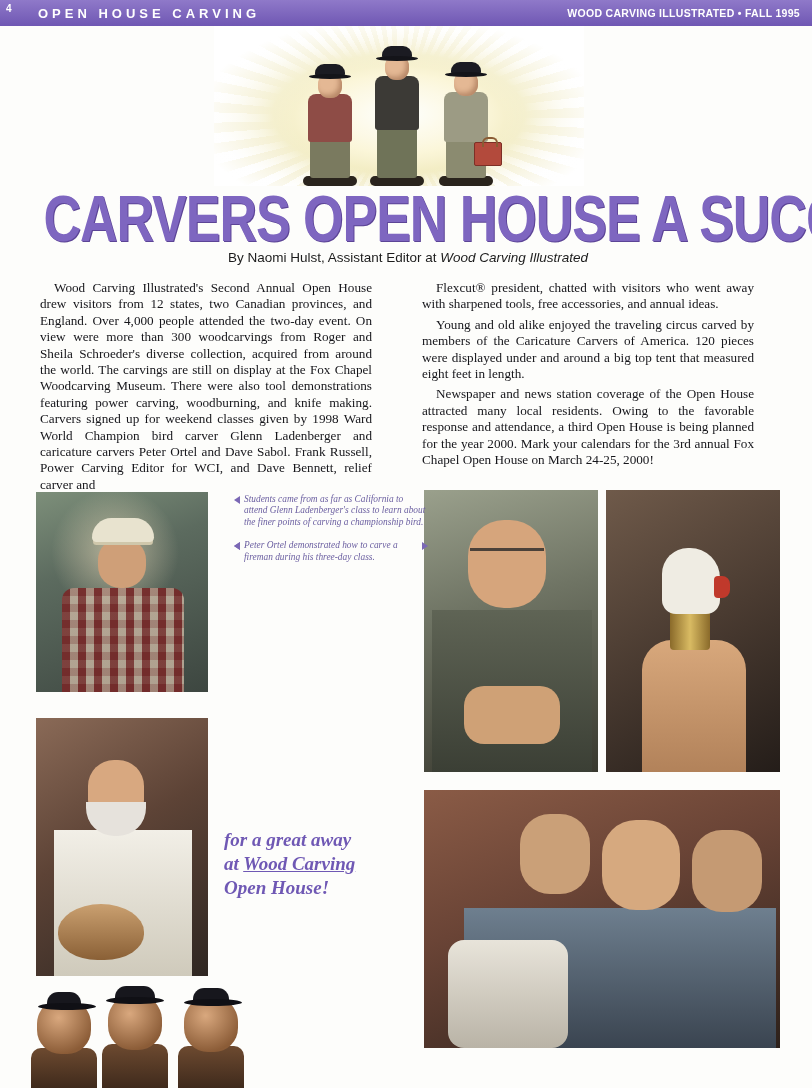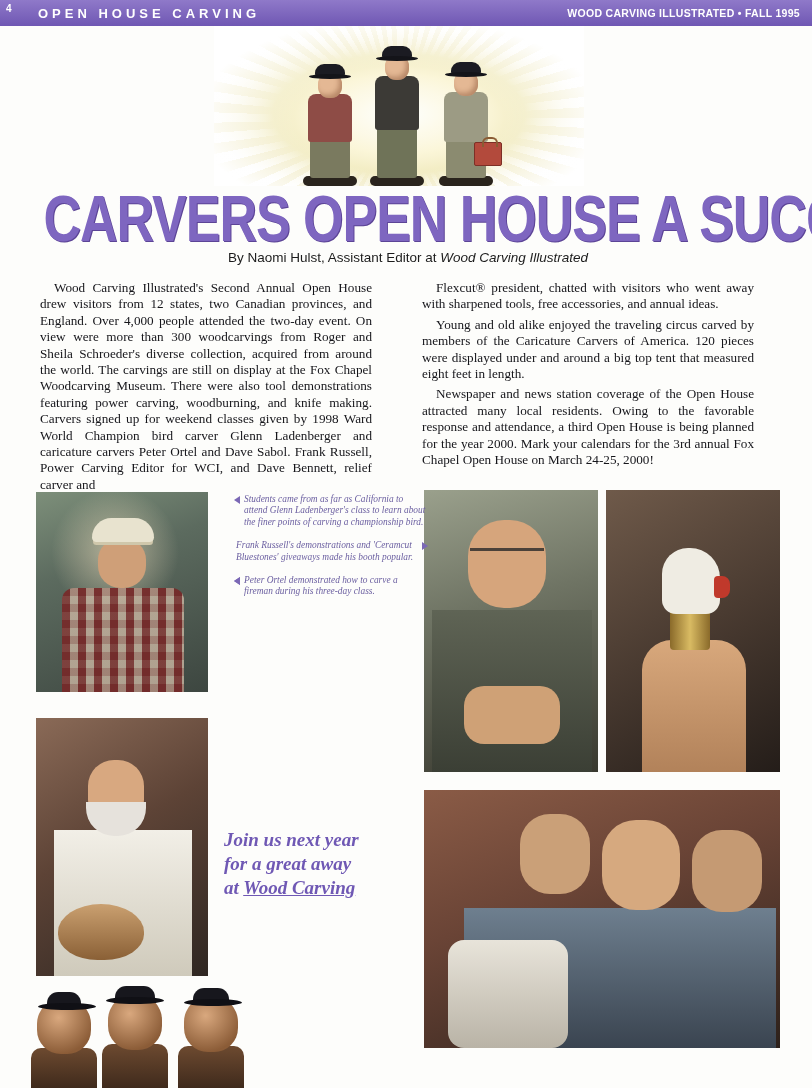--- a/index.html
+++ b/index.html
@@ -508,7 +508,6 @@
     </div>
     <div class="caption right-arrow">
       <span class="arrow"></span>
-      <span>Frank Russell's demonstrations and 'Ceramcut Bluestones' giveaways made his booth popular.</span>
     </div>
     <div class="caption">
       <span class="arrow"></span>

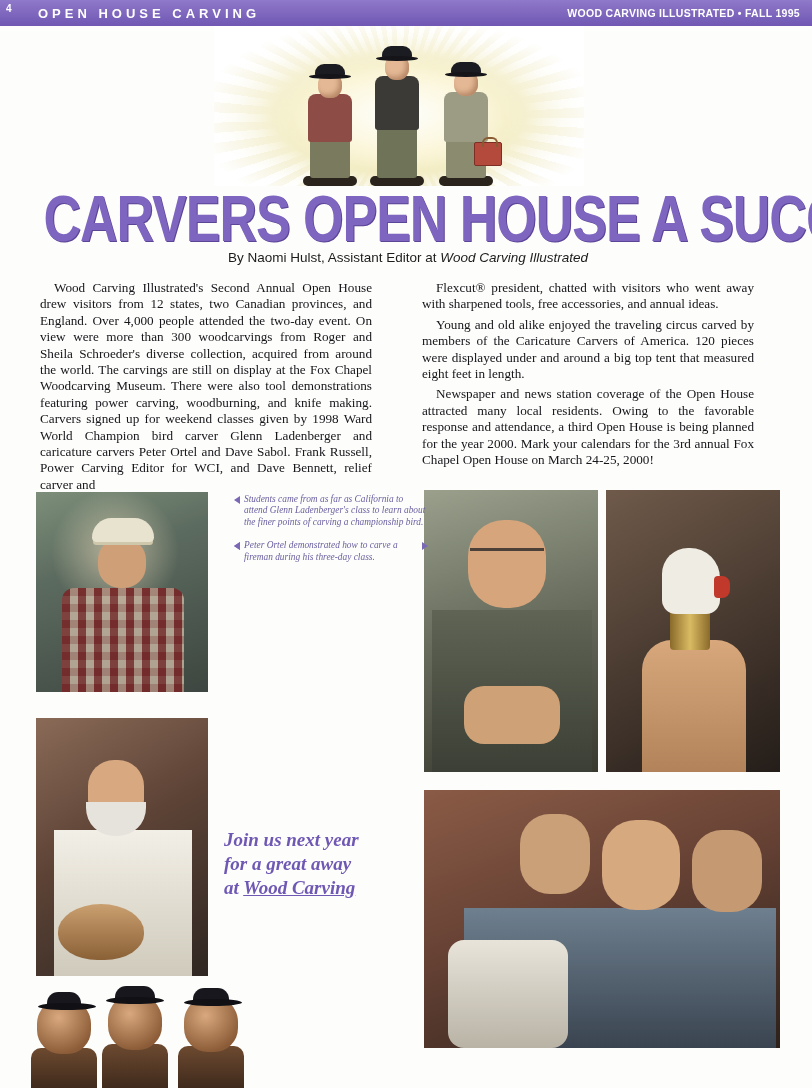--- a/index.html
+++ b/index.html
@@ -519,7 +519,6 @@
   </div>
 
   <div class="pullquote">
-    <div>Join us next year</div>
     <div>for a great away</div>
     <div>
       <span>at </span><u>Wood Carving</u>

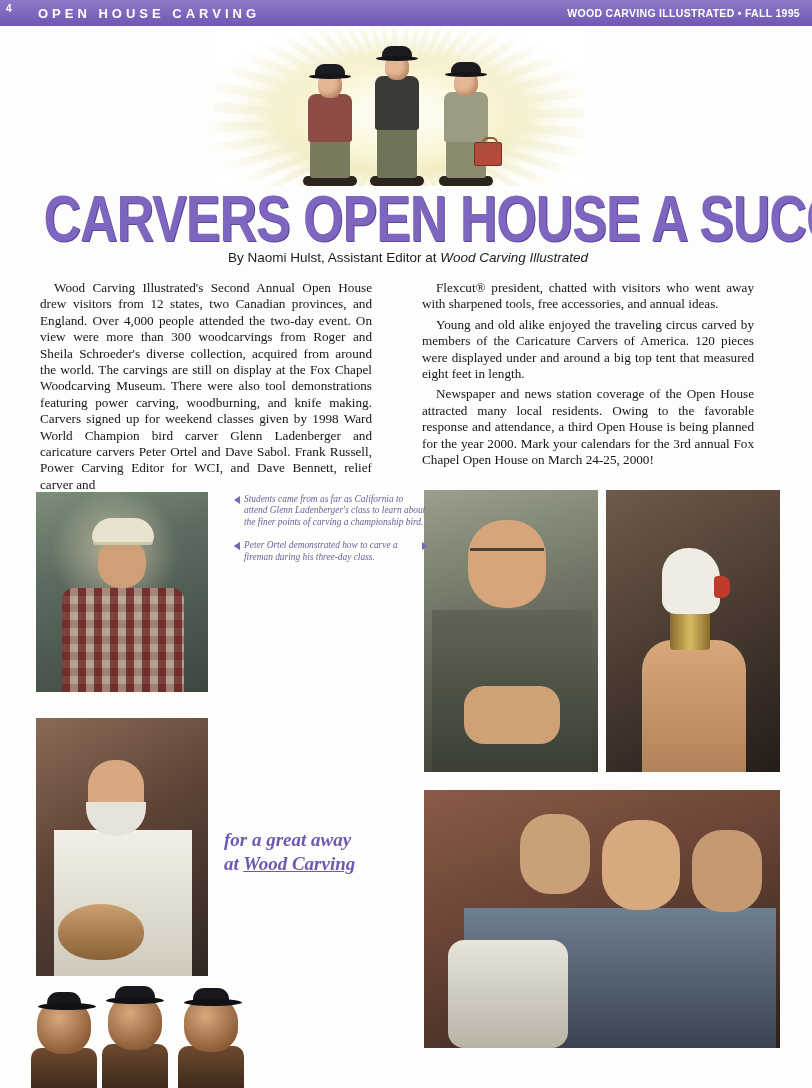--- a/index.html
+++ b/index.html
@@ -523,6 +523,7 @@
     <div>
       <span>at </span><u>Wood Carving</u>
     </div>
+    <div>Open House!</div>
   </div>
 
   <div class="bottom-figs">

